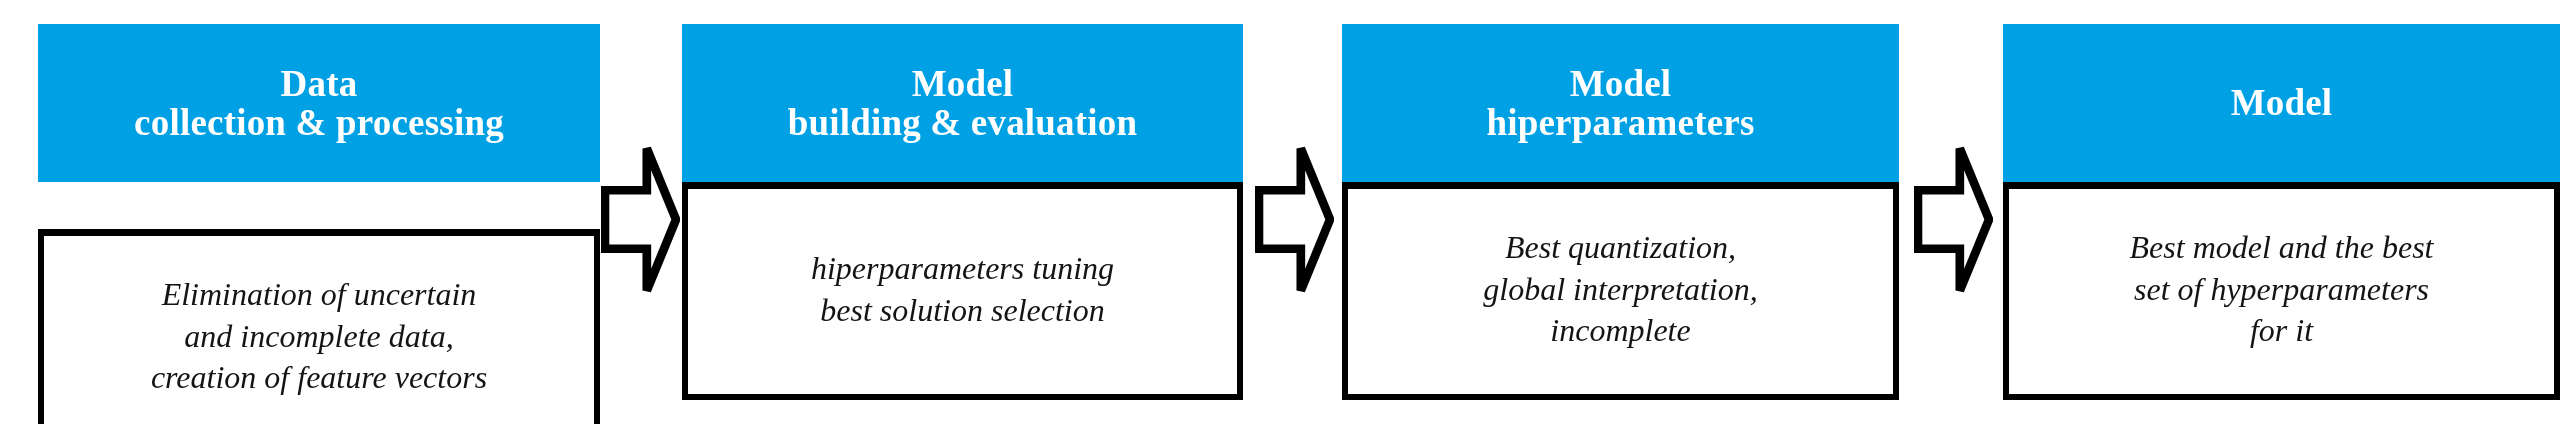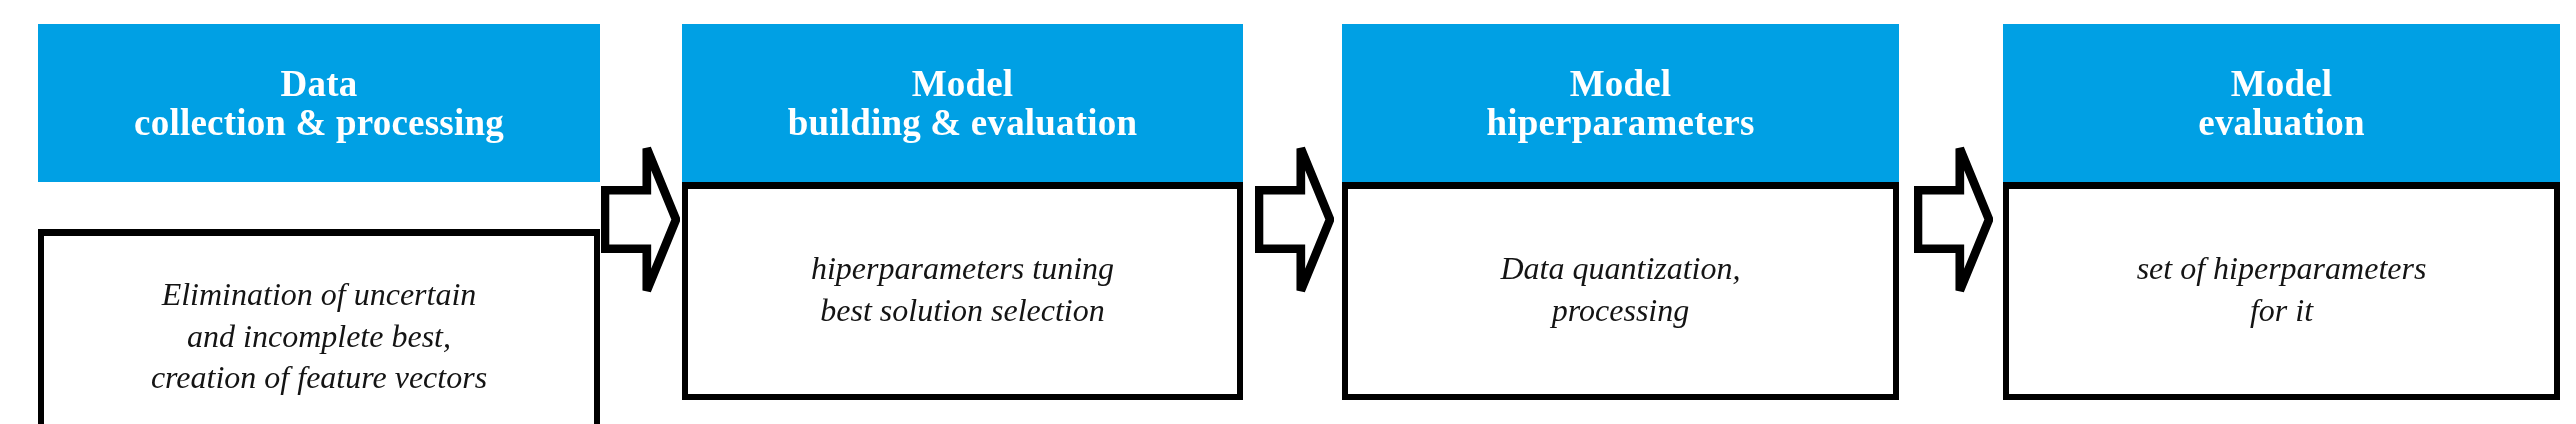--- a/index.html
+++ b/index.html
@@ -138,7 +138,6 @@
   <div class="stage" style="left:2003px; width:557px;">
     <div class="stage-header">
       <span class="hl">Model</span>
-      <span class="hl">evaluation</span>
     </div>
     <div class="stage-body">
       <span class="bl">set of hiperparameters</span>

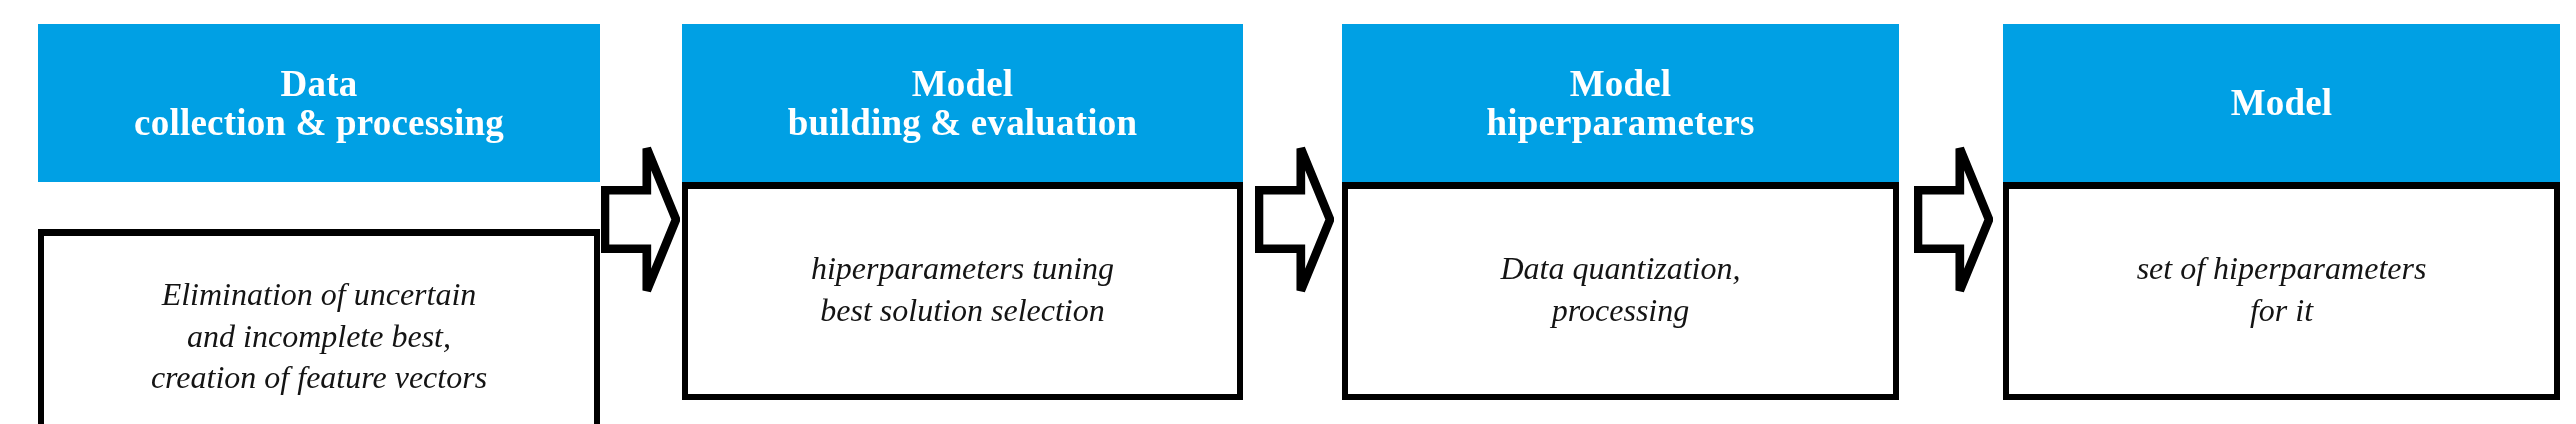--- a/index.html
+++ b/index.html
@@ -124,7 +124,7 @@
       <span class="hl">hiperparameters</span>
     </div>
     <div class="stage-body">
-      <span class="bl">Data quantization,</span>
+      <span class="bl">Best quantization,</span>
       <span class="bl">processing</span>
     </div>
   </div>

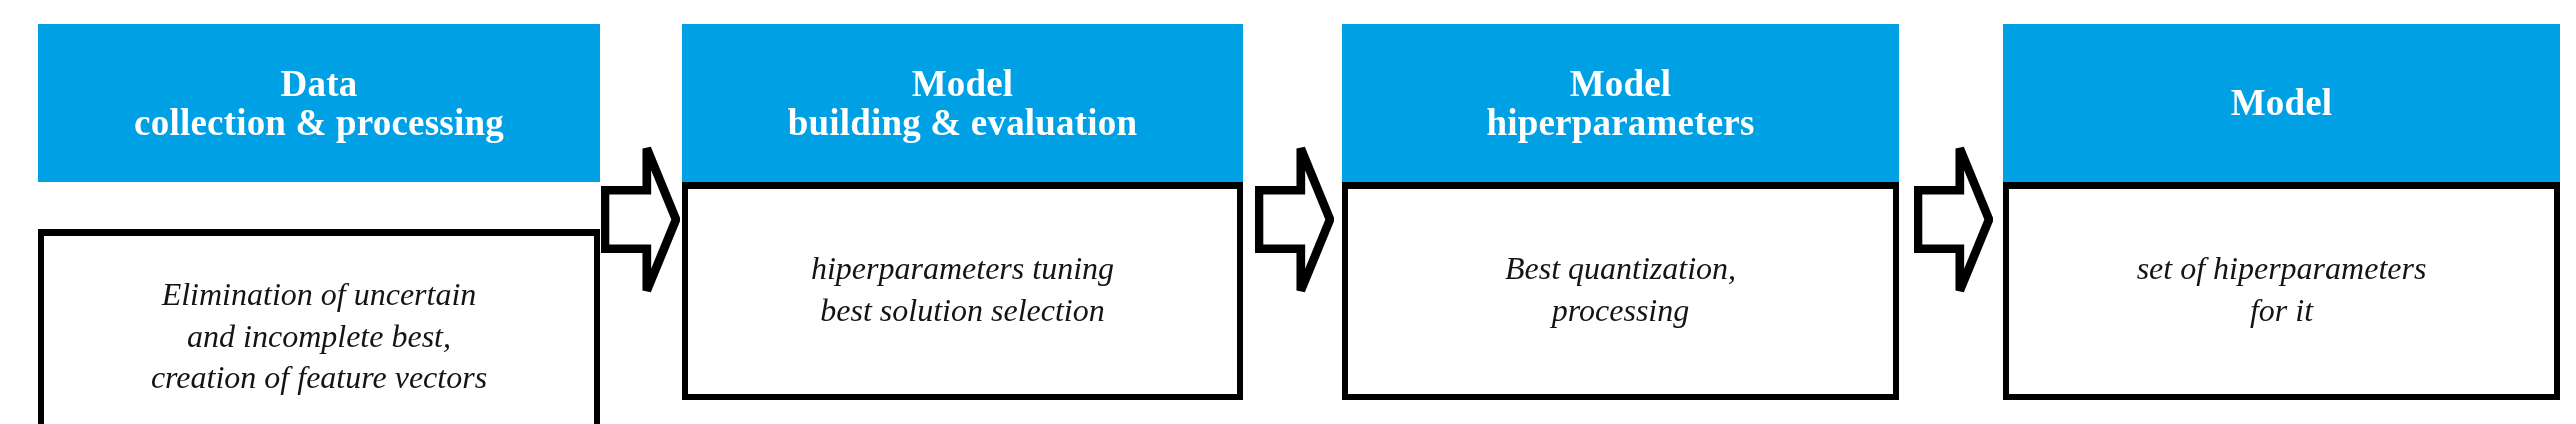--- a/index.html
+++ b/index.html
@@ -140,6 +140,7 @@
       <span class="hl">Model</span>
     </div>
     <div class="stage-body">
+      <span class="bl">Best model and the best</span>
       <span class="bl">set of hiperparameters</span>
       <span class="bl">for it</span>
     </div>

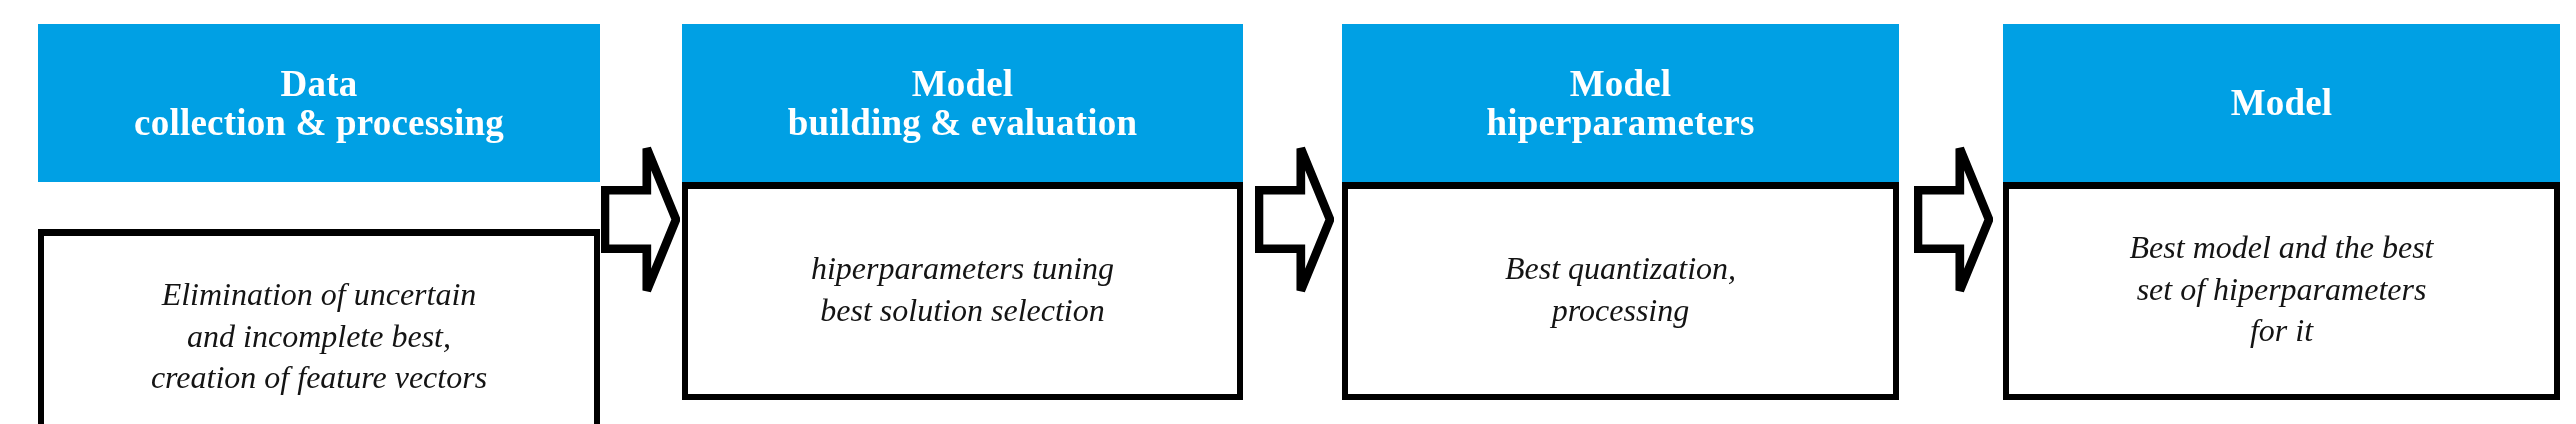--- a/index.html
+++ b/index.html
@@ -125,6 +125,7 @@
     </div>
     <div class="stage-body">
       <span class="bl">Best quantization,</span>
+      <span class="bl">global interpretation,</span>
       <span class="bl">processing</span>
     </div>
   </div>

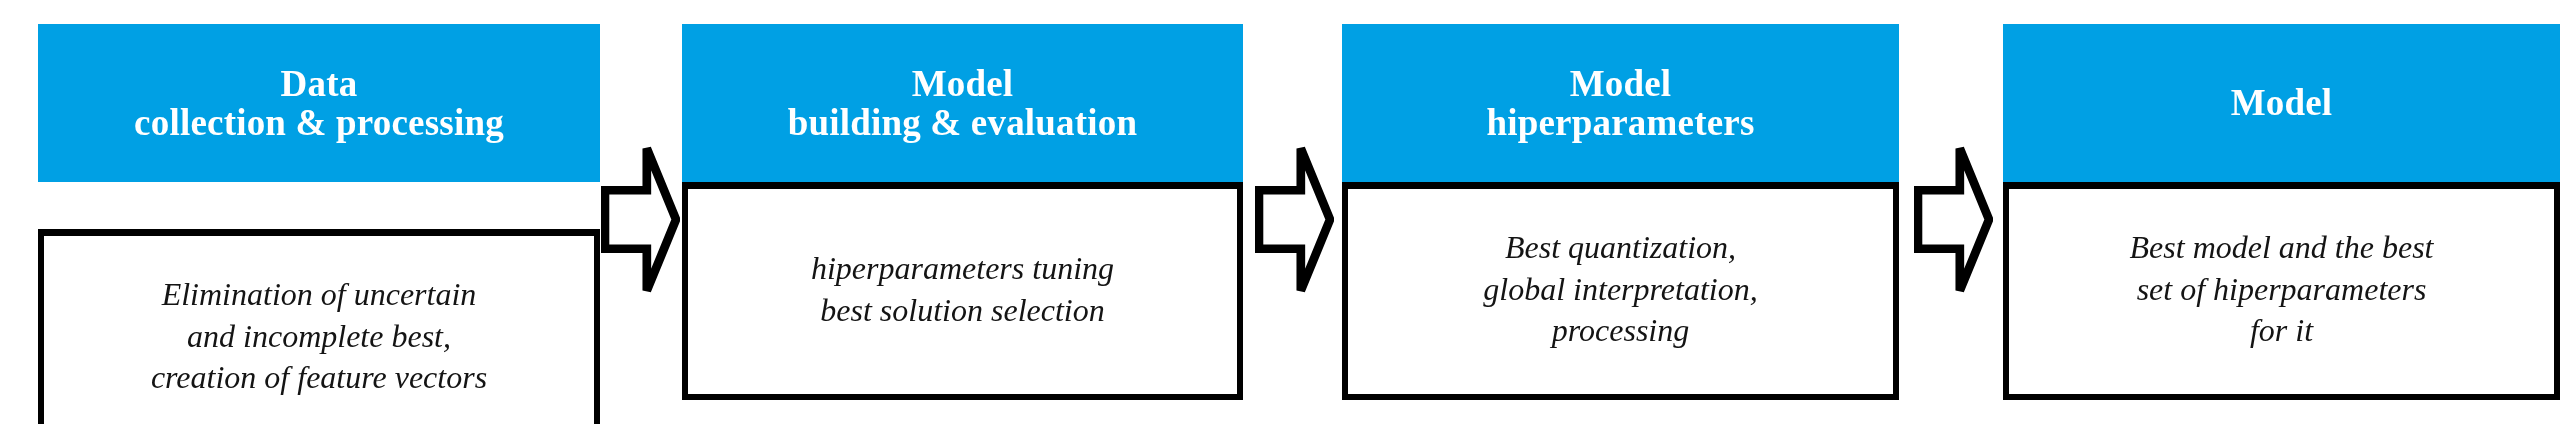--- a/index.html
+++ b/index.html
@@ -142,7 +142,7 @@
     </div>
     <div class="stage-body">
       <span class="bl">Best model and the best</span>
-      <span class="bl">set of hiperparameters</span>
+      <span class="bl">set of hyperparameters</span>
       <span class="bl">for it</span>
     </div>
   </div>

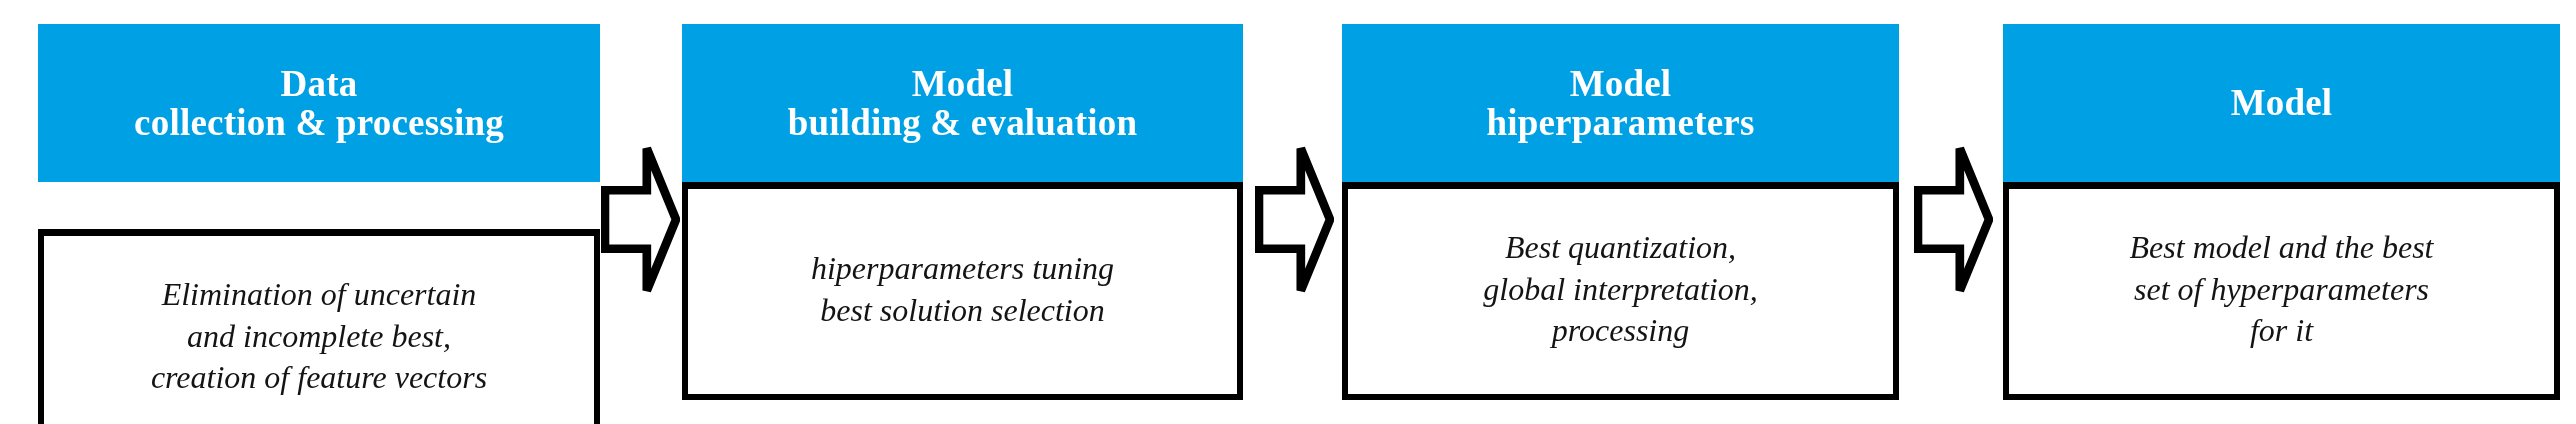--- a/index.html
+++ b/index.html
@@ -90,7 +90,7 @@
     </div>
     <div class="stage-body">
       <span class="bl">Elimination of uncertain</span>
-      <span class="bl">and incomplete best,</span>
+      <span class="bl">and incomplete data,</span>
       <span class="bl">creation of feature vectors</span>
     </div>
   </div>

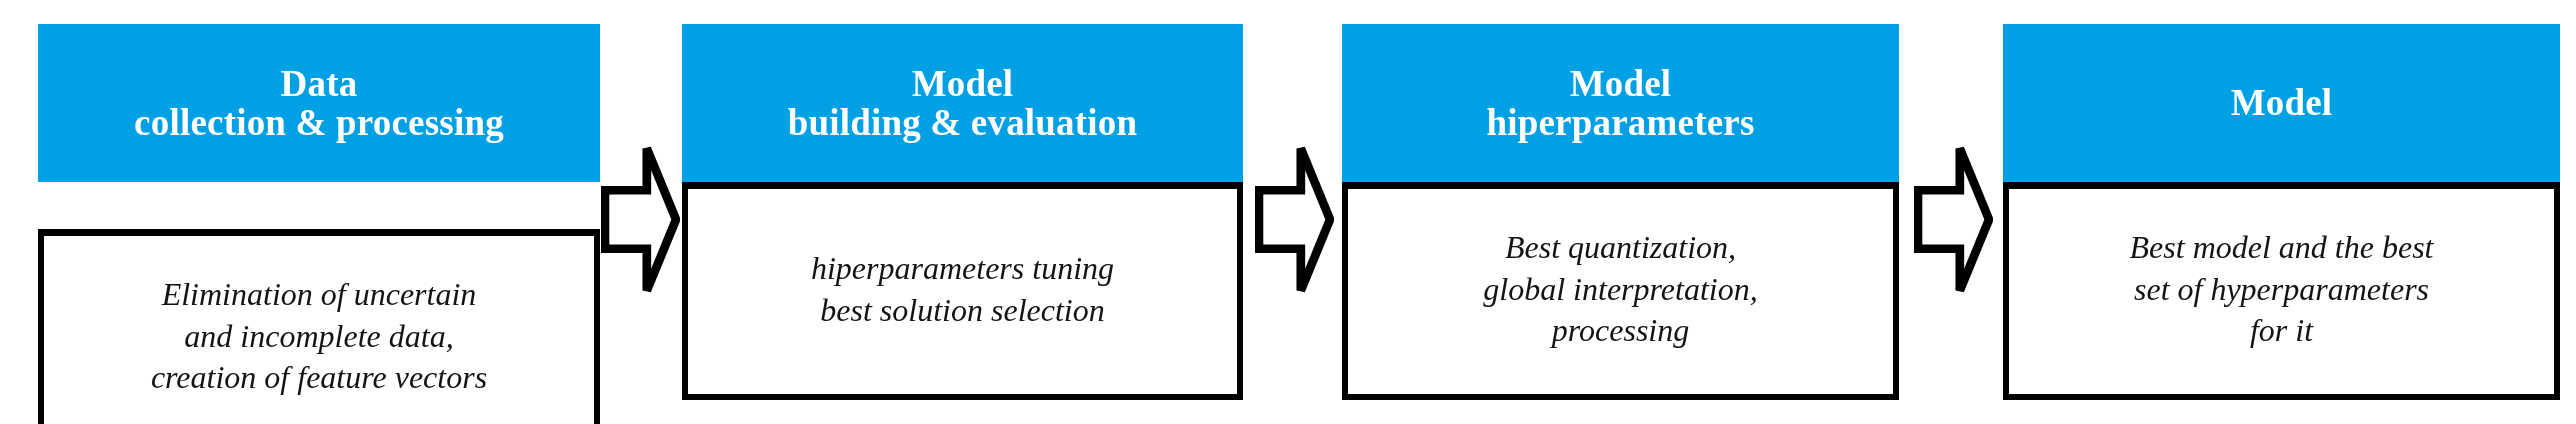--- a/index.html
+++ b/index.html
@@ -126,7 +126,7 @@
     <div class="stage-body">
       <span class="bl">Best quantization,</span>
       <span class="bl">global interpretation,</span>
-      <span class="bl">processing</span>
+      <span class="bl">incomplete</span>
     </div>
   </div>
 

